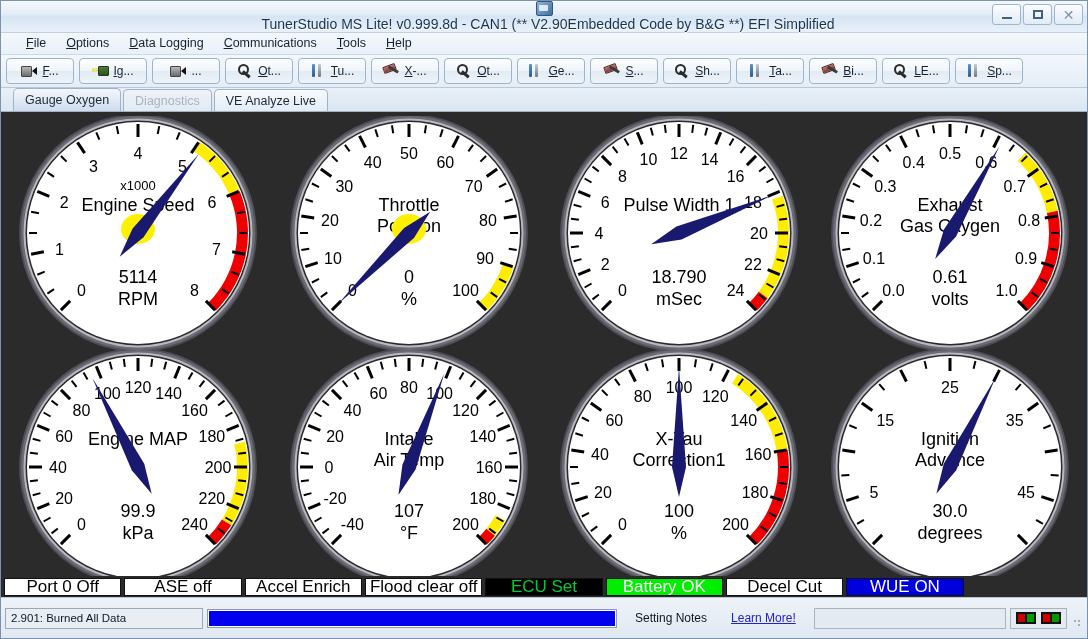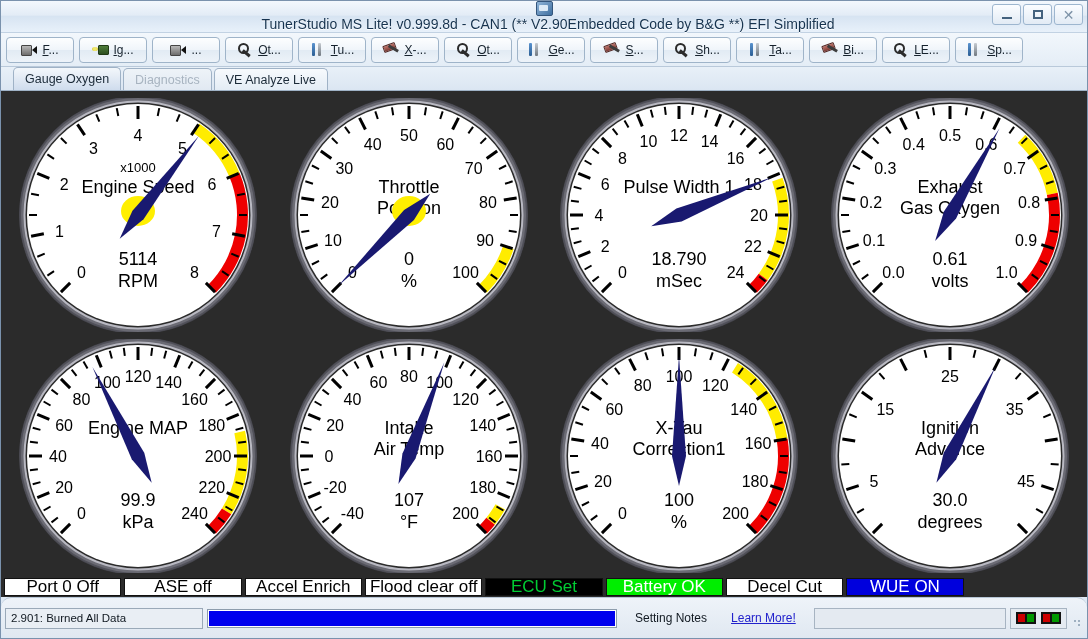--- a/index.html
+++ b/index.html
@@ -248,6 +248,14 @@
     </div>
   </div>
 
+  <div class="menubar" id="menubar">
+      <div class="menuitem"><u>F</u>ile</div>
+      <div class="menuitem"><u>O</u>ptions</div>
+      <div class="menuitem"><u>D</u>ata Logging</div>
+      <div class="menuitem"><u>C</u>ommunications</div>
+      <div class="menuitem"><u>T</u>ools</div>
+      <div class="menuitem"><u>H</u>elp</div>
+    </div>
 
   <div class="toolbar" id="toolbar">
       <div class="tbtn">

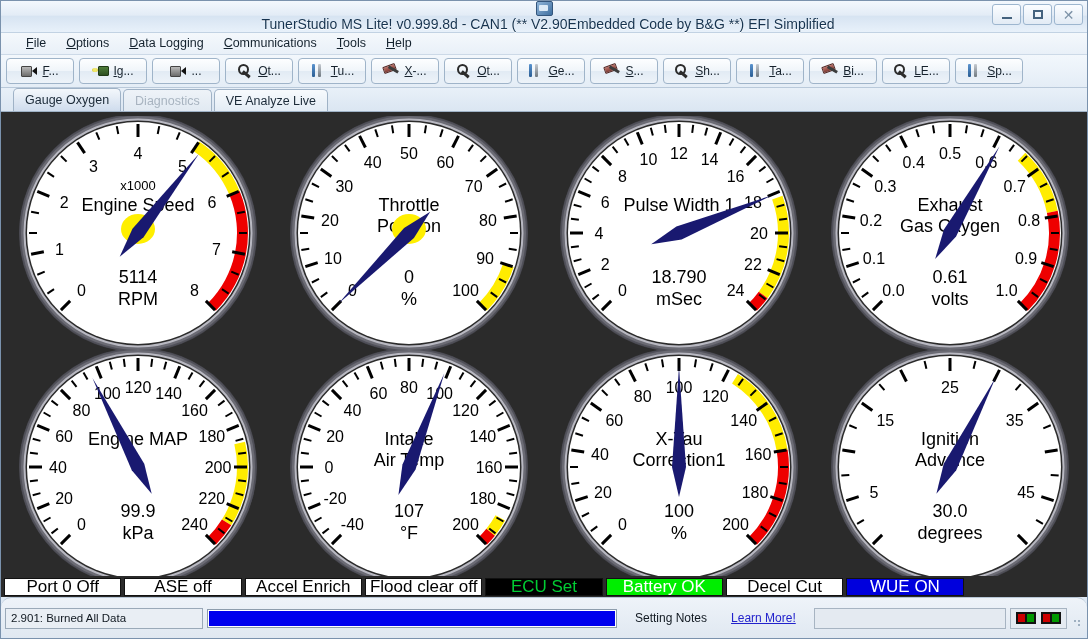--- a/index.html
+++ b/index.html
@@ -190,7 +190,6 @@
     padding: 20px 4px;
     background: linear-gradient(#eef3f9,#e0e8f1);
     border-top: 1px solid #b7c6d6;
-    border-radius: 10px;
   }
   .bb-text {
     width: 198px; height: 21px;

